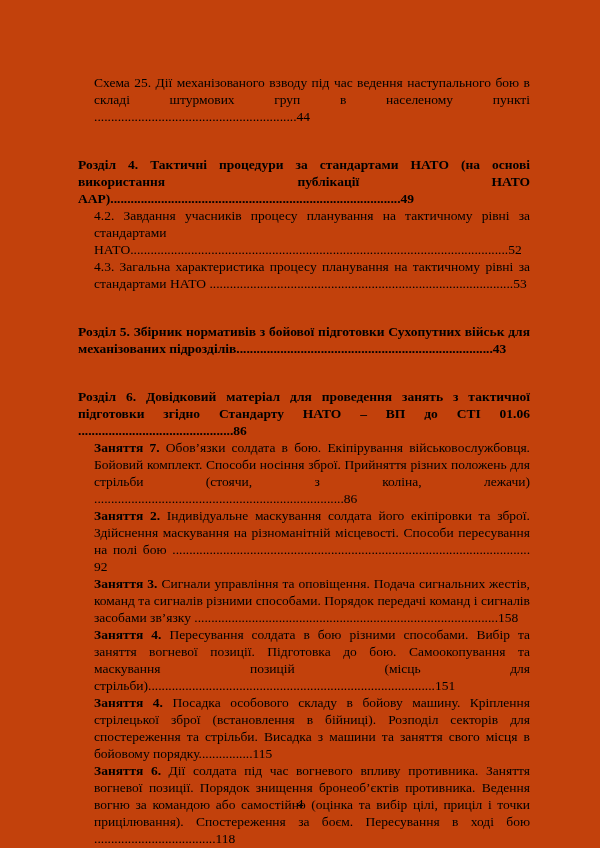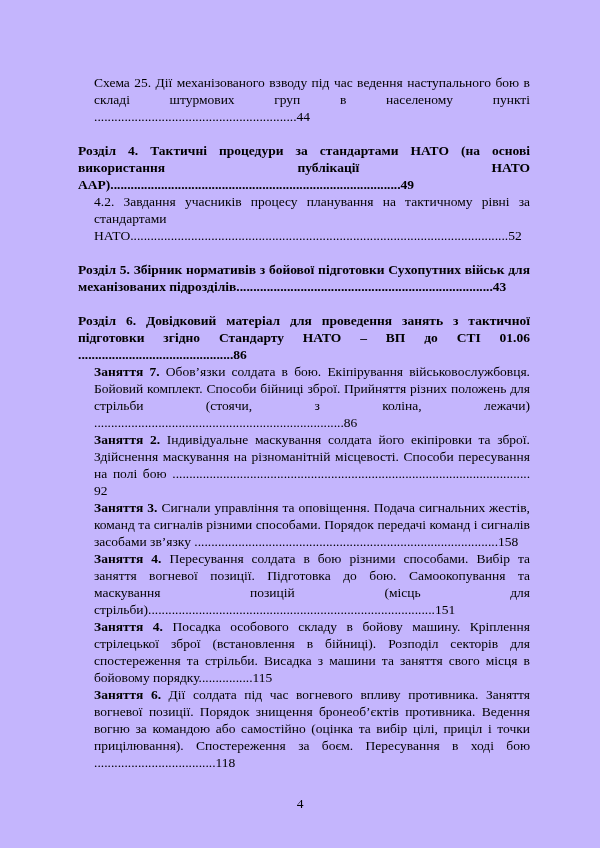--- a/index.html
+++ b/index.html
@@ -7,7 +7,7 @@
     position: relative;
     width: 600px;
     height: 848px;
-    background: #c4b5fd;
+    background: #c2410c;
     box-sizing: border-box;
     padding: 74px 70px 0 78px;
     overflow: hidden;

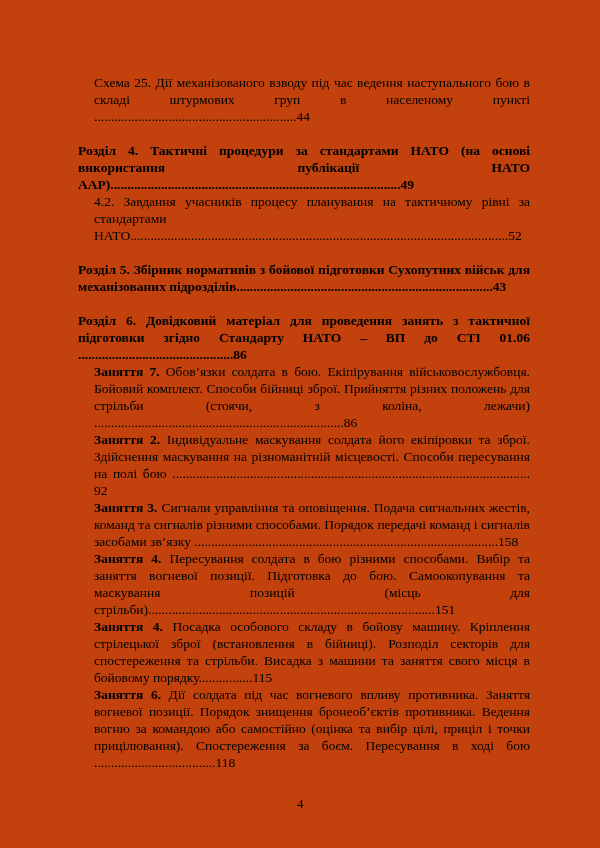--- a/index.html
+++ b/index.html
@@ -24,7 +24,7 @@
   .entry .dots { word-break: break-all; }
   .indent-1 { padding-left: 16px; }
   .bold { font-weight: bold; }
-  .gap-1 { margin-top: 17px; }
+  .gap-1 { margin-top: 31px; }
   .footer-page {
     position: absolute;
     left: 0;

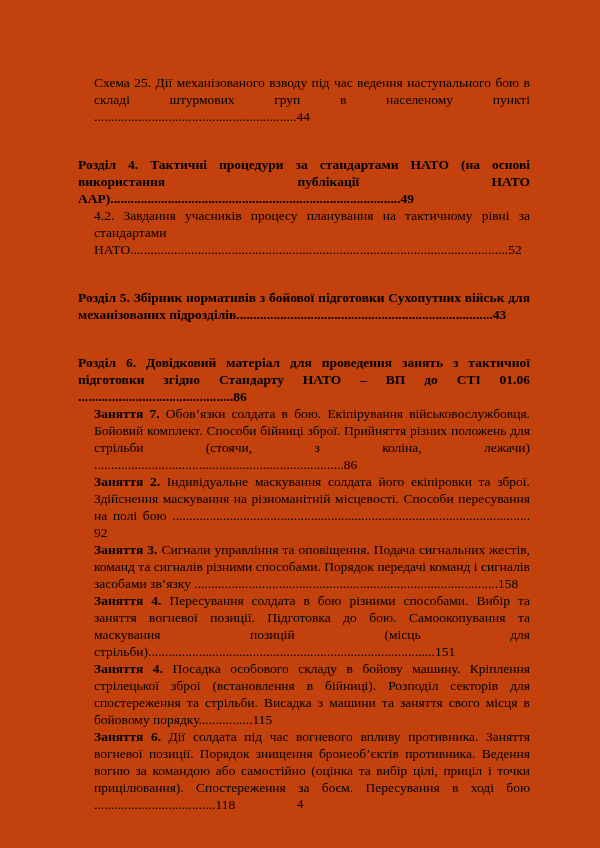--- a/index.html
+++ b/index.html
@@ -42,6 +42,7 @@
       <p class="entry indent-1"><span>Схема 25. Дії механізованого взводу під час ведення наступального бою в складі штурмових груп в населеному пункті </span><span class="dots">............................................................</span><span>44</span></p>
       <p class="entry indent-0 bold gap-1"><span>Розділ 4. Тактичні процедури за стандартами НАТО (на основі використання публікації НАТО ААР)</span><span class="dots">......................................................................................</span><span>49</span></p>
       <p class="entry indent-1"><span>4.2. Завдання учасників процесу планування на тактичному рівні за стандартами НАТО</span><span class="dots">................................................................................................................</span><span>52</span></p>
+      <p class="entry indent-1"><span>4.3. Загальна характеристика процесу планування на тактичному рівні за стандартами НАТО </span><span class="dots">..........................................................................................</span><span>53</span></p>
       <p class="entry indent-0 bold gap-1"><span>Розділ 5. Збірник нормативів з бойової підготовки Сухопутних військ для механізованих підрозділів</span><span class="dots">............................................................................</span><span>43</span></p>
       <p class="entry indent-0 bold gap-1"><span>Розділ 6. Довідковий матеріал для проведення занять з тактичної підготовки згідно Стандарту НАТО – ВП до СТІ 01.06 </span><span class="dots">..............................................</span><span>86</span></p>
       <p class="entry indent-1"><b>Заняття 7. </b><span>Обов’язки солдата в бою. Екіпірування військовослужбовця. Бойовий комплект. Способи бійниці зброї. Прийняття різних положень для стрільби (стоячи, з коліна, лежачи) </span><span class="dots">..........................................................................</span><span>86</span></p>

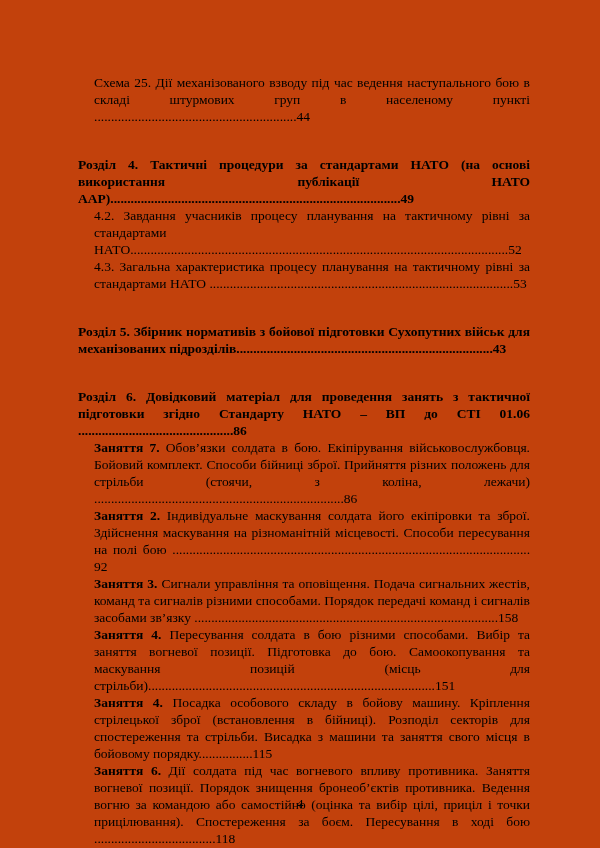--- a/index.html
+++ b/index.html
@@ -45,7 +45,7 @@
       <p class="entry indent-1"><span>4.3. Загальна характеристика процесу планування на тактичному рівні за стандартами НАТО </span><span class="dots">..........................................................................................</span><span>53</span></p>
       <p class="entry indent-0 bold gap-1"><span>Розділ 5. Збірник нормативів з бойової підготовки Сухопутних військ для механізованих підрозділів</span><span class="dots">............................................................................</span><span>43</span></p>
       <p class="entry indent-0 bold gap-1"><span>Розділ 6. Довідковий матеріал для проведення занять з тактичної підготовки згідно Стандарту НАТО – ВП до СТІ 01.06 </span><span class="dots">..............................................</span><span>86</span></p>
-      <p class="entry indent-1"><b>Заняття 7. </b><span>Обов’язки солдата в бою. Екіпірування військовослужбовця. Бойовий комплект. Способи бійниці зброї. Прийняття різних положень для стрільби (стоячи, з коліна, лежачи) </span><span class="dots">..........................................................................</span><span>86</span></p>
+      <p class="entry indent-1"><b>Заняття 7. </b><span>Обов’язки солдата в бою. Екіпірування військовослужбовця. Бойовий комплект. Способи носіння зброї. Прийняття різних положень для стрільби (стоячи, з коліна, лежачи) </span><span class="dots">..........................................................................</span><span>86</span></p>
       <p class="entry indent-1"><b>Заняття 2. </b><span>Індивідуальне маскування солдата його екіпіровки та зброї. Здійснення маскування на різноманітній місцевості. Способи пересування на полі бою </span><span class="dots">..........................................................................................................</span><span>92</span></p>
       <p class="entry indent-1"><b>Заняття 3. </b><span>Сигнали управління та оповіщення. Подача сигнальних жестів, команд та сигналів різними способами. Порядок передачі команд і сигналів засобами зв’язку </span><span class="dots">..........................................................................................</span><span>158</span></p>
       <p class="entry indent-1"><b>Заняття 4. </b><span>Пересування солдата в бою різними способами. Вибір та заняття вогневої позиції. Підготовка до бою. Самоокопування та маскування позицій (місць для стрільби)</span><span class="dots">.....................................................................................</span><span>151</span></p>

